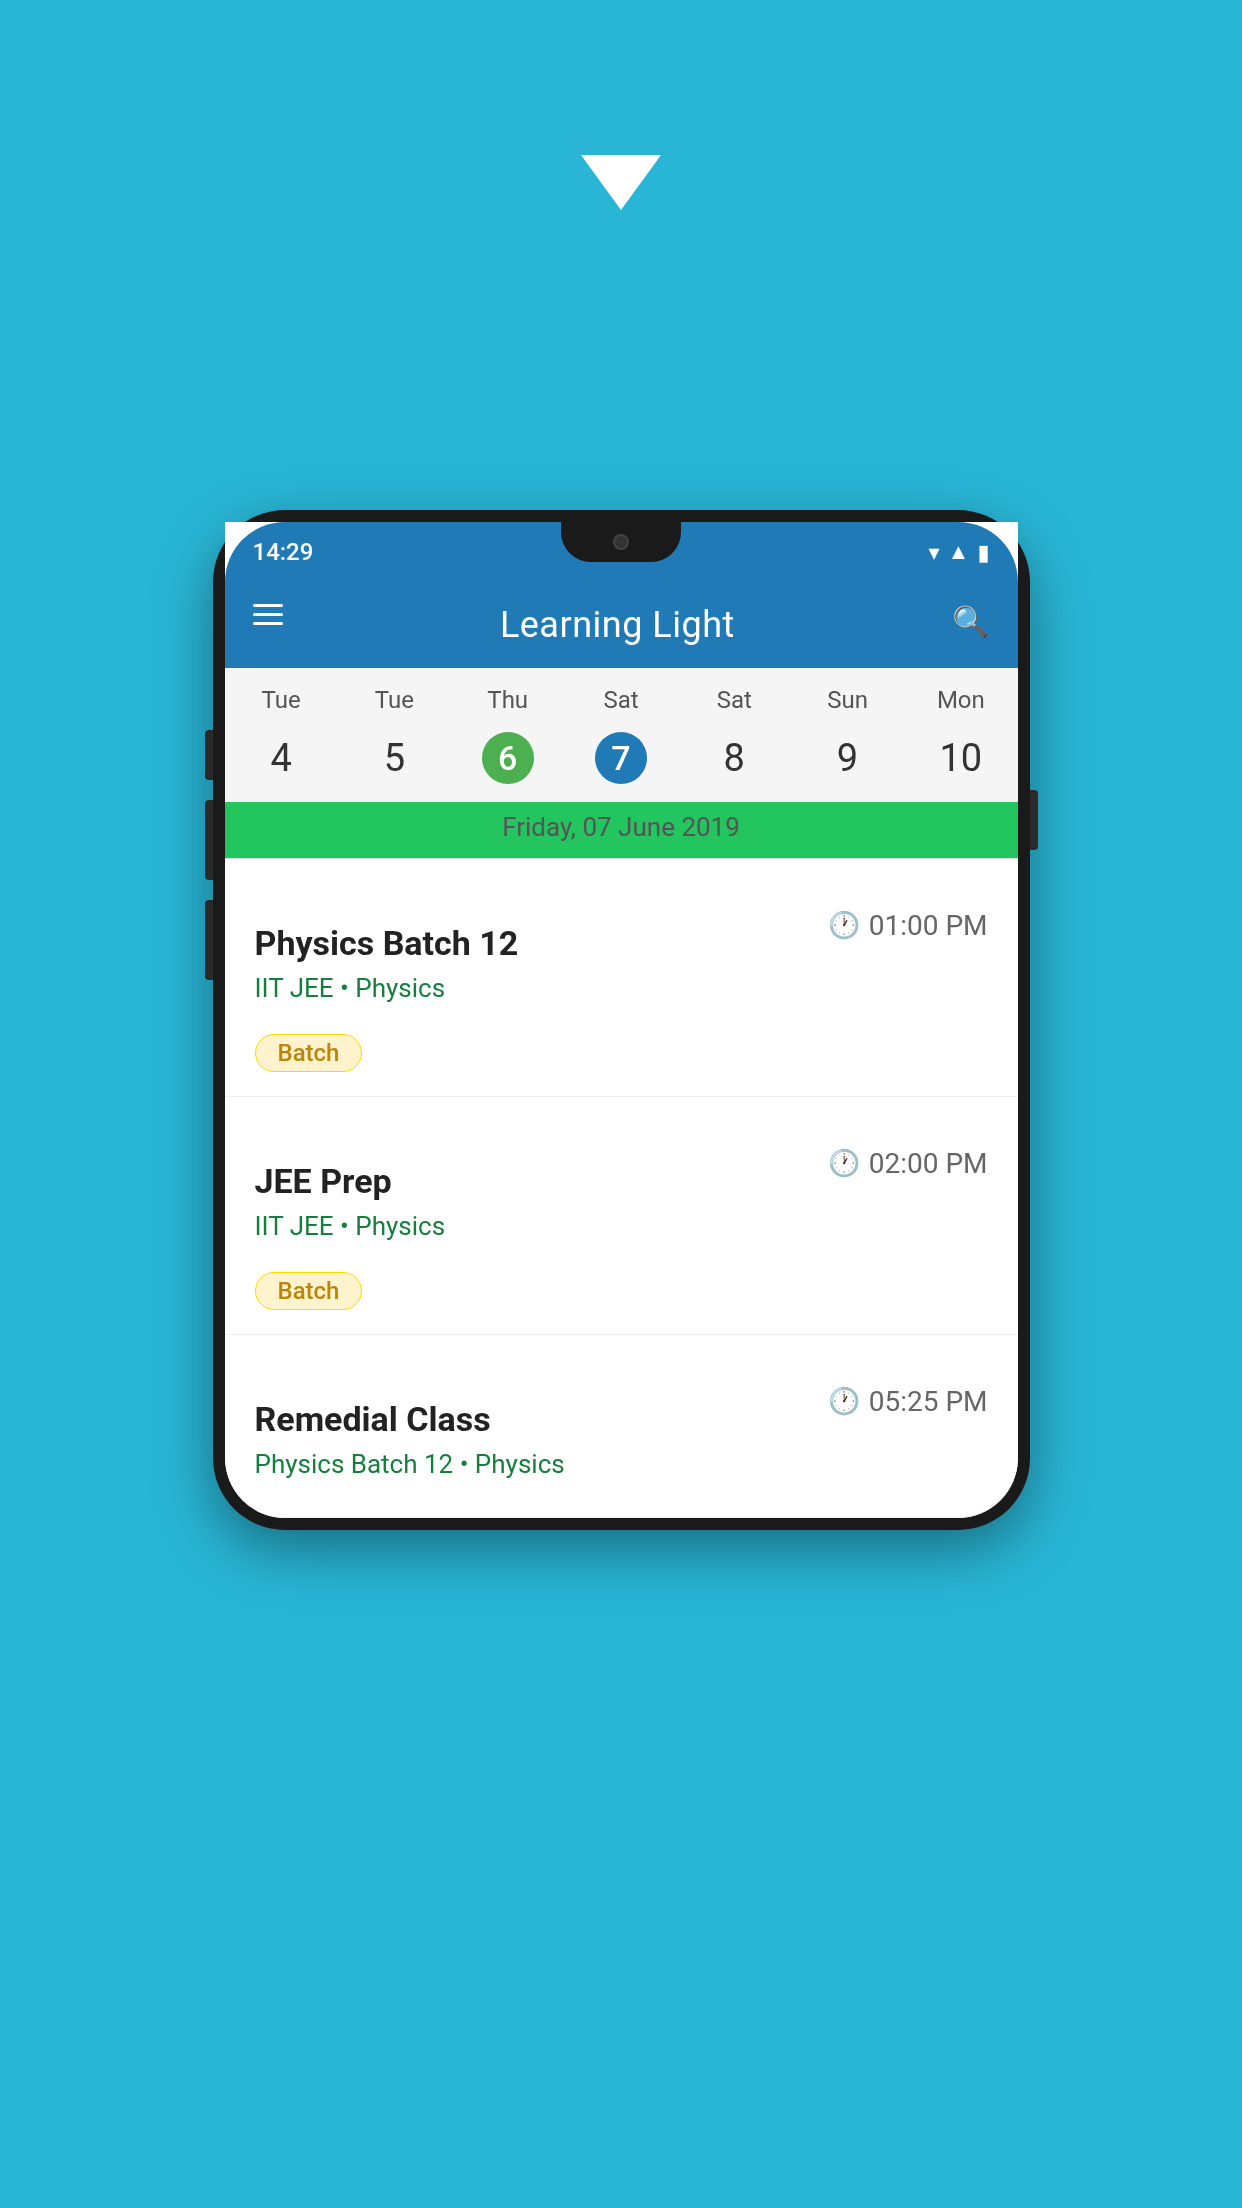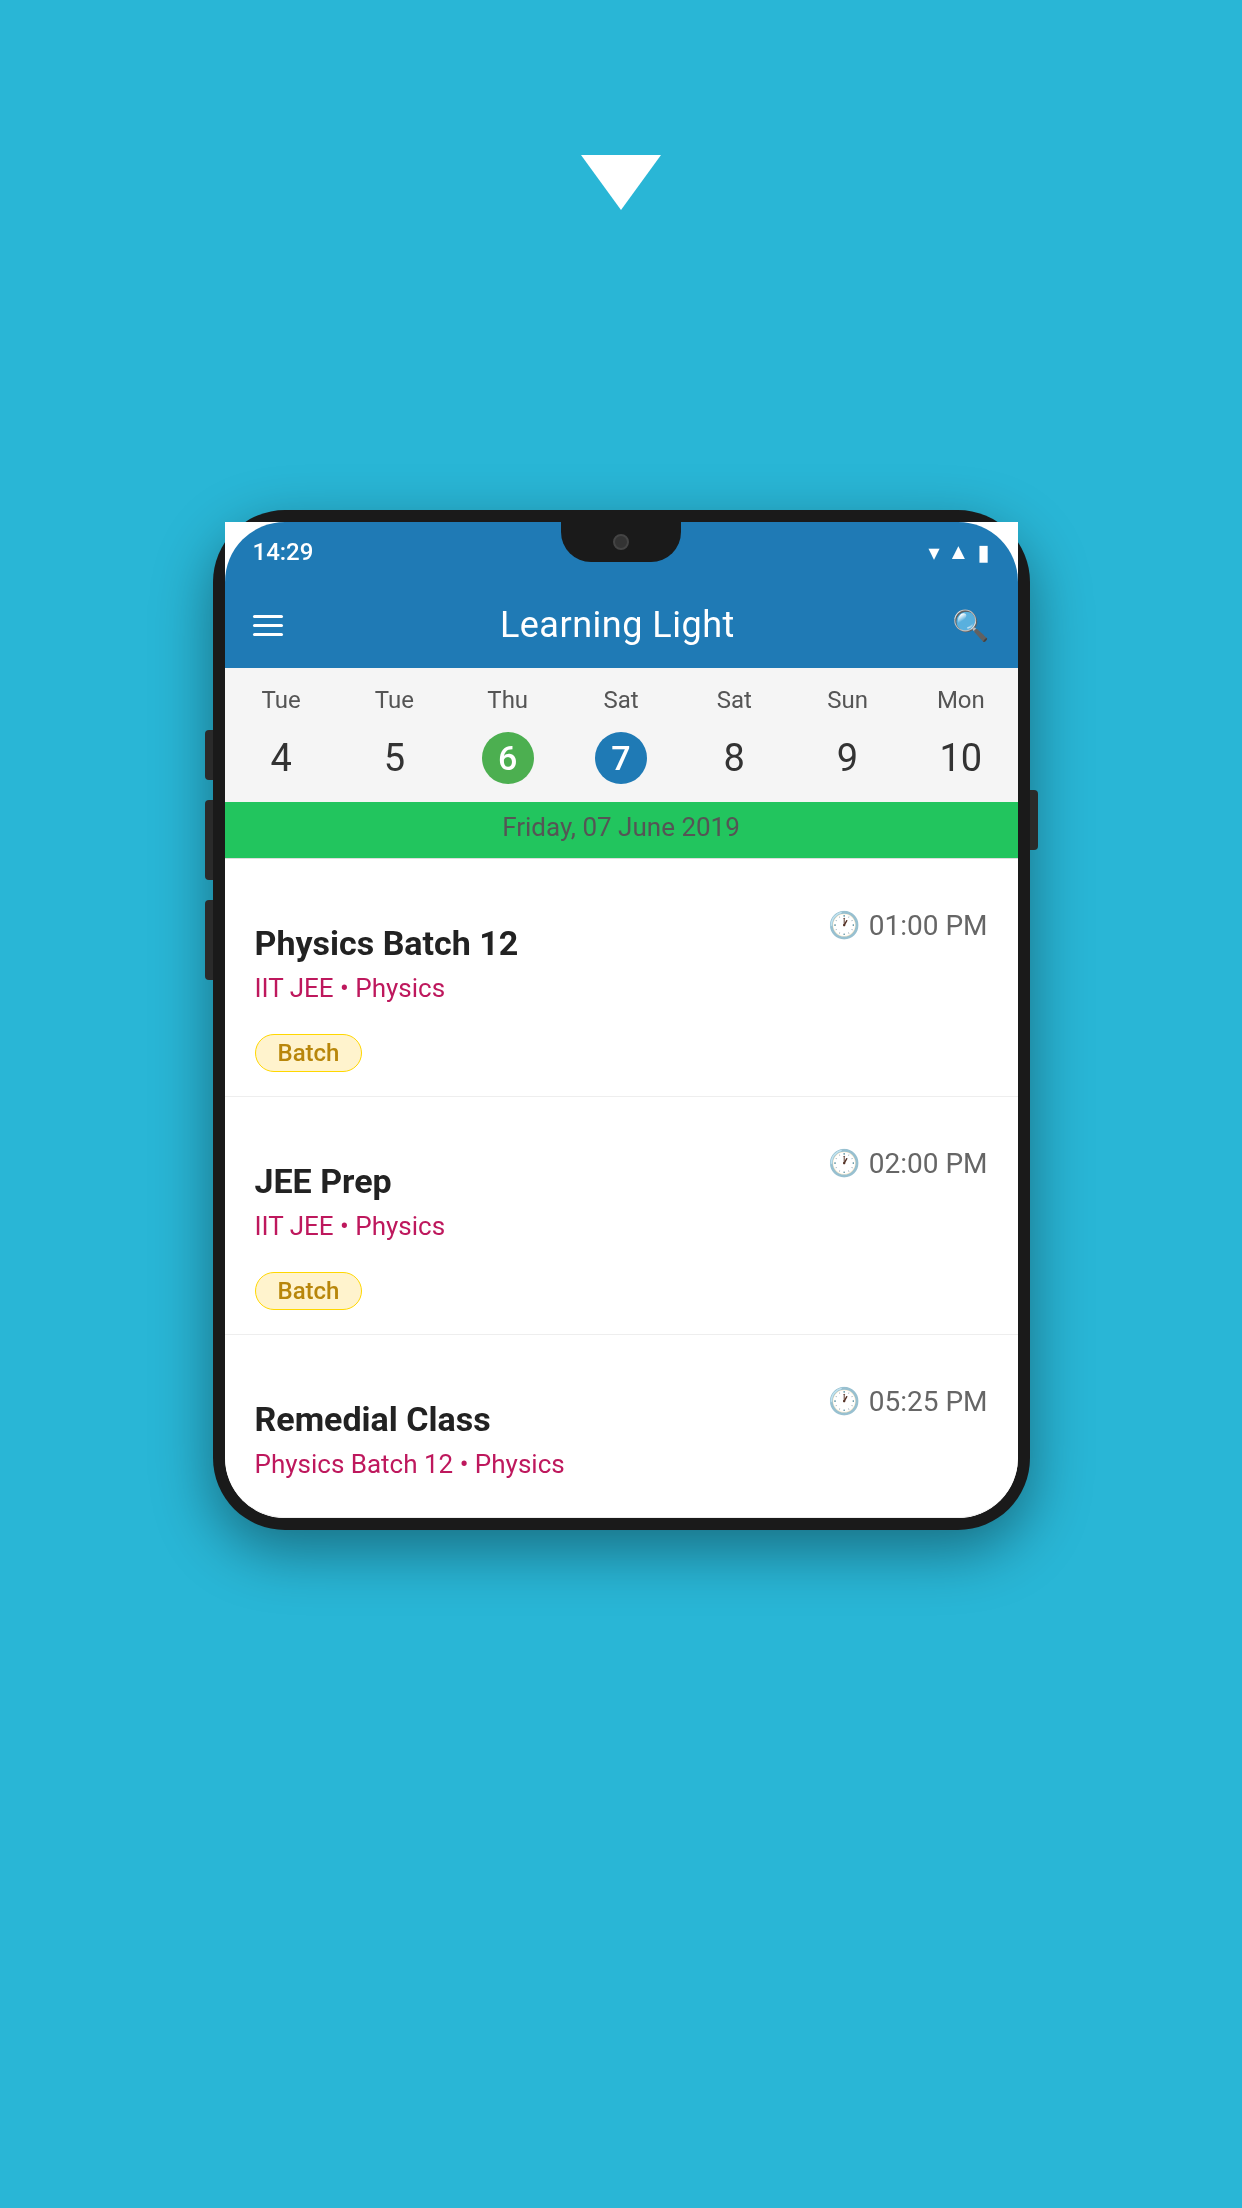--- a/index.html
+++ b/index.html
@@ -133,7 +133,7 @@
       background: #1f7ab5;
       padding: 22px 28px;
       display: flex;
-      align-items: center;
+      align-items: flex-start;
       justify-content: space-between;
     }
 

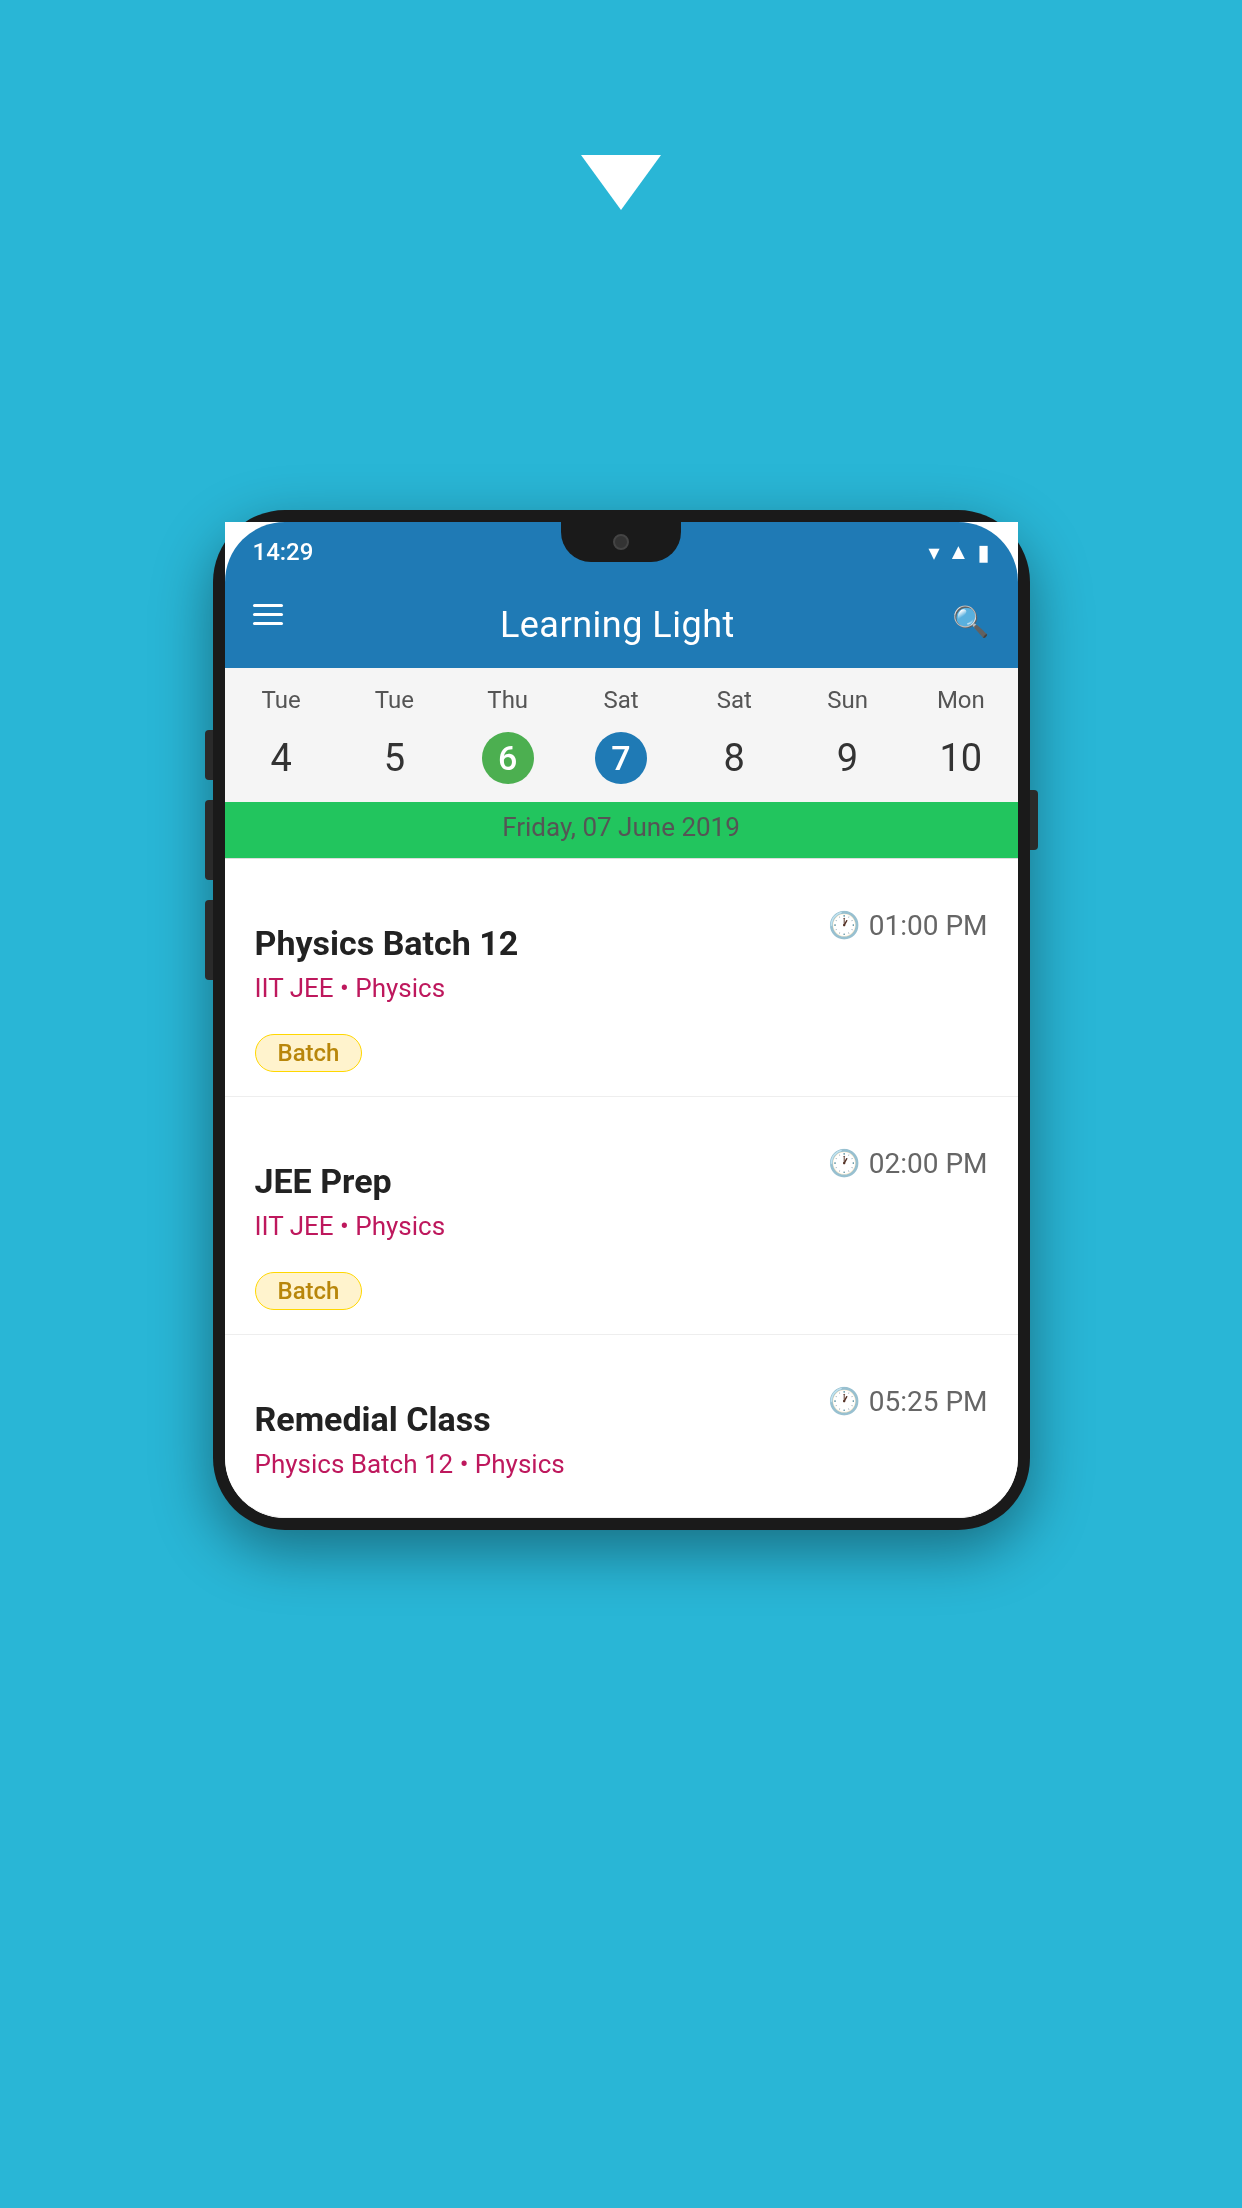--- a/index.html
+++ b/index.html
@@ -253,7 +253,7 @@
     }
 
     .schedule-meta {
-      color: #be185d;
+      color: #15803d;
       font-size: 26px;
       margin-bottom: 14px;
     }

